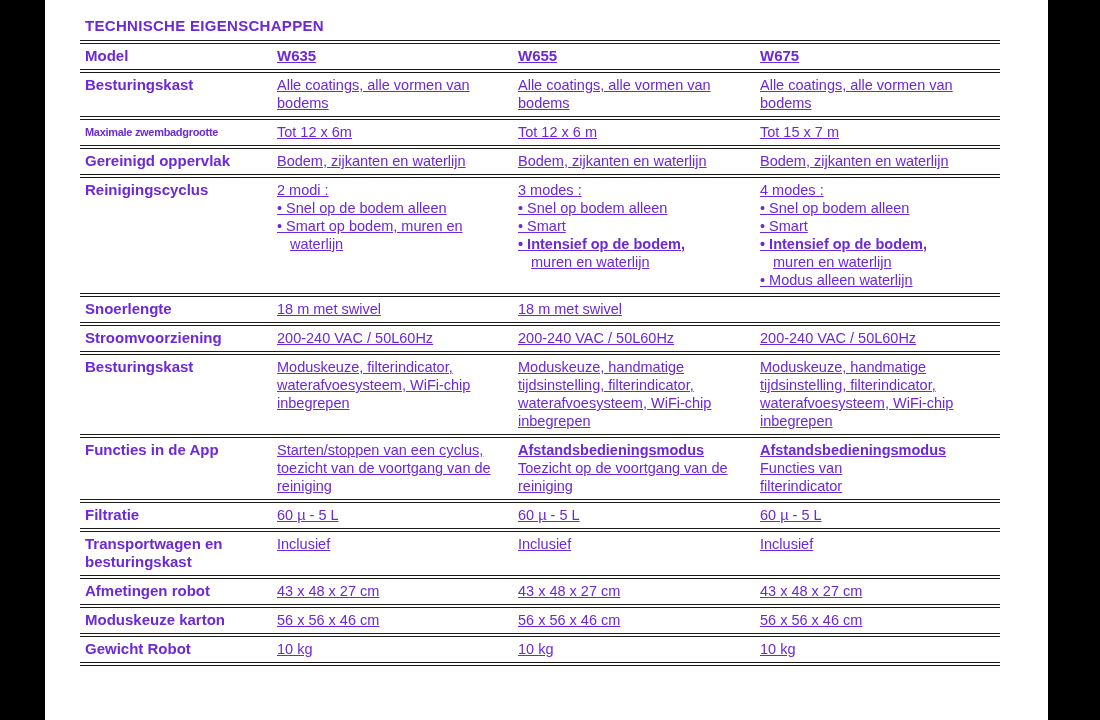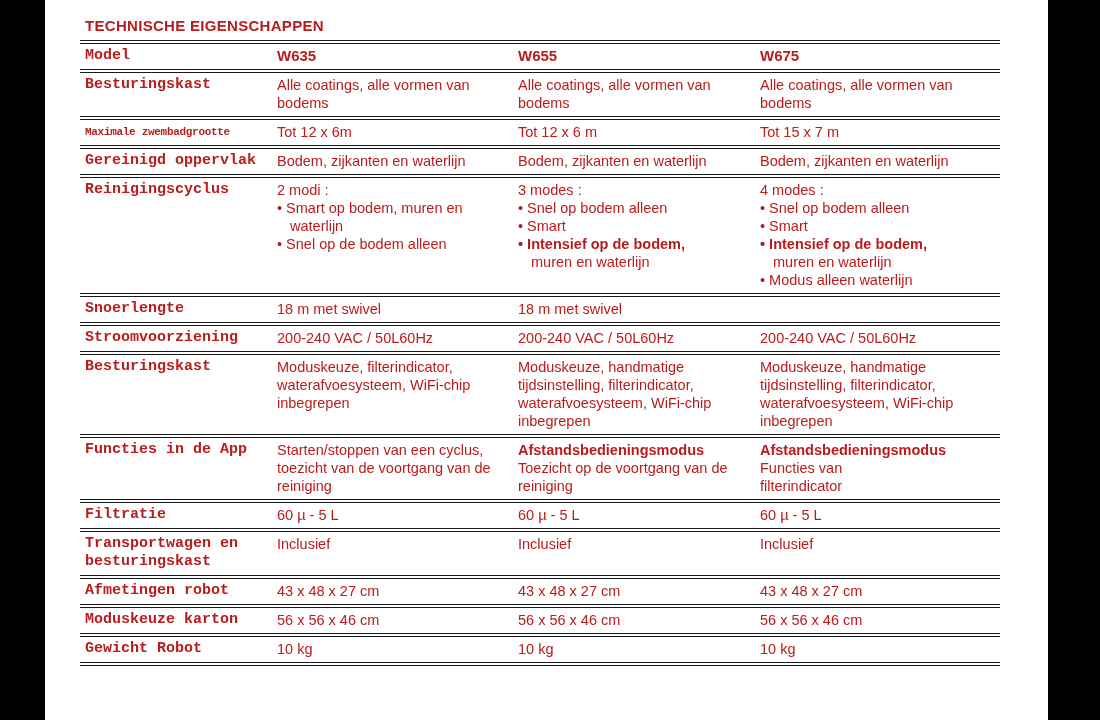--- a/index.html
+++ b/index.html
@@ -4,7 +4,7 @@
 <style>
   html,body{margin:0;padding:0;}
   .stage{position:relative;width:1100px;height:720px;background:#000;overflow:hidden;
-         font-family:"Liberation Sans", sans-serif;color:#b91c1c;}
+         font-family:"Liberation Sans", sans-serif;color:#6d28d9;}
   .page{position:absolute;left:45px;top:0;width:1003px;height:720px;background:#fff;
         box-sizing:border-box;padding:17px 0 0 40px;}
   .title{font-size:15px;font-weight:700;letter-spacing:.3px;margin:0 0 6px 0;}

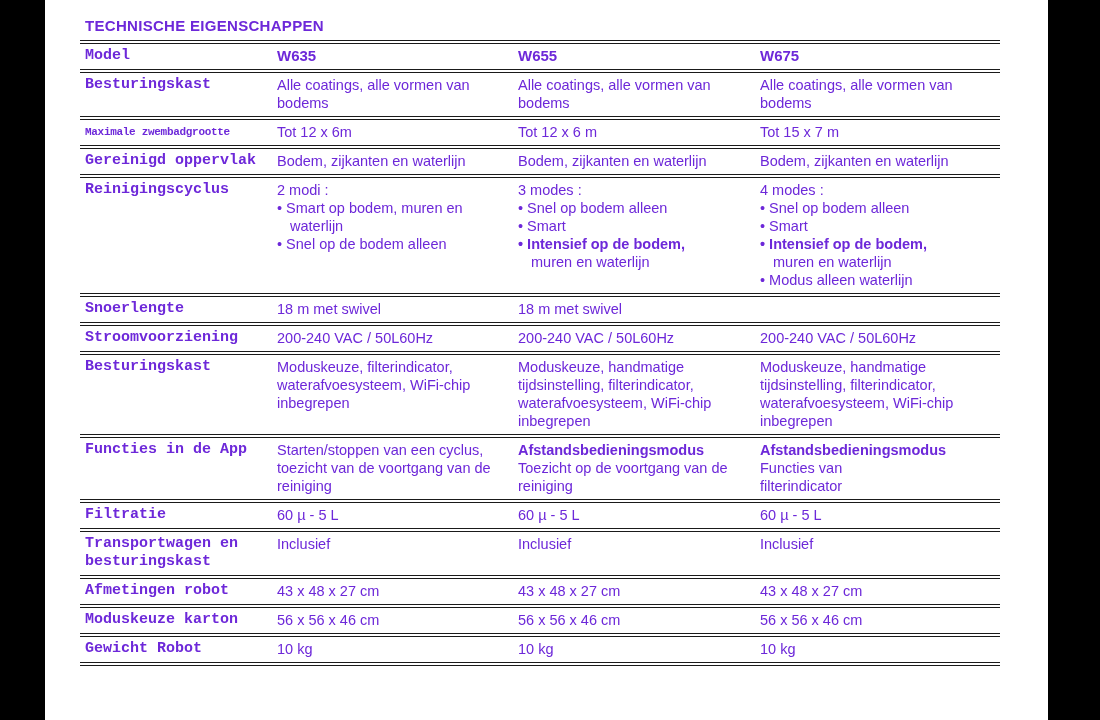--- a/index.html
+++ b/index.html
@@ -12,7 +12,7 @@
   .rule{height:4px;box-sizing:border-box;border-top:1.5px solid #1a1a1a;border-bottom:1.5px solid #1a1a1a;width:920px;}
   .row{display:grid;grid-template-columns:192px 241px 242px 245px;padding:3px 0 4px 5px;box-sizing:border-box;width:920px;}
   .cell{line-height:18px;}
-  .cell.label{font-weight:700;font-size:15px;padding-right:10px;font-family:Liberation Mono, monospace;}
+  .cell.label{font-weight:700;font-size:15px;padding-right:10px;}
   .row.small-label .cell.label{font-size:11px;letter-spacing:-0.3px;}
   .cell.value{font-size:14.5px;padding-right:18px;font-weight:400;}
   .cell.value.model{font-weight:700;font-size:15px;}

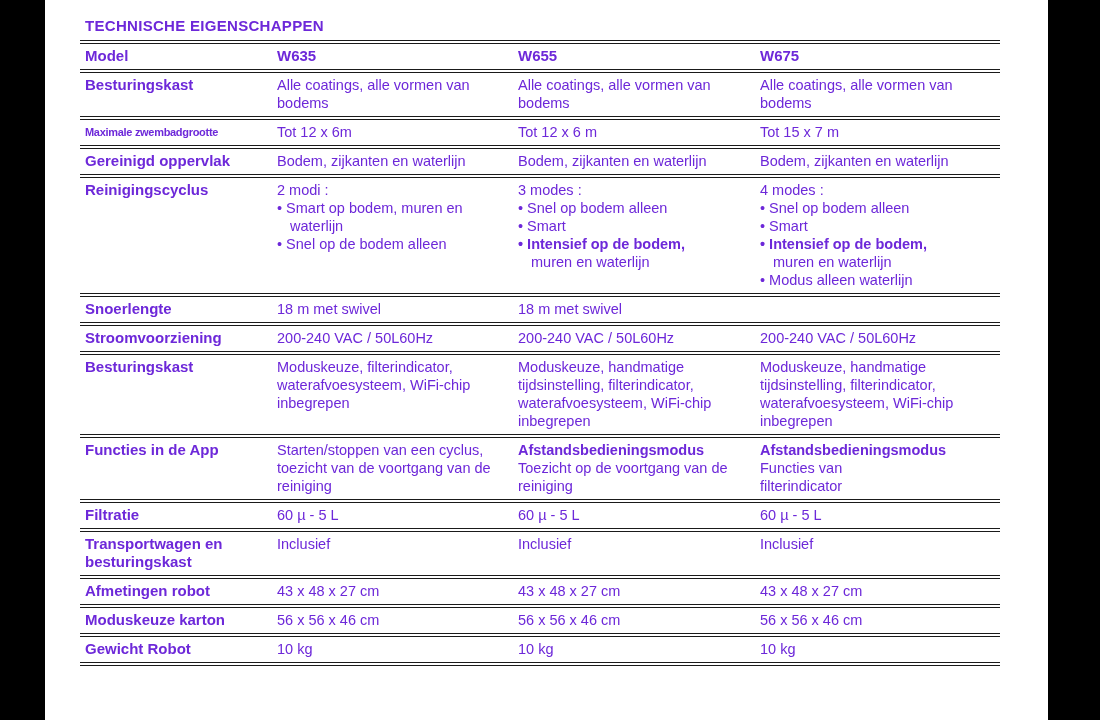--- a/index.html
+++ b/index.html
@@ -14,7 +14,7 @@
   .cell{line-height:18px;}
   .cell.label{font-weight:700;font-size:15px;padding-right:10px;}
   .row.small-label .cell.label{font-size:11px;letter-spacing:-0.3px;}
-  .cell.value{font-size:14.5px;padding-right:18px;font-weight:400;}
+  .cell.value{font-size:14.5px;padding-right:18px;font-weight:400;text-decoration:underline;}
   .cell.value.model{font-weight:700;font-size:15px;}
   .line{min-height:18px;}
   .line.bullet{padding-left:13px;text-indent:-13px;}

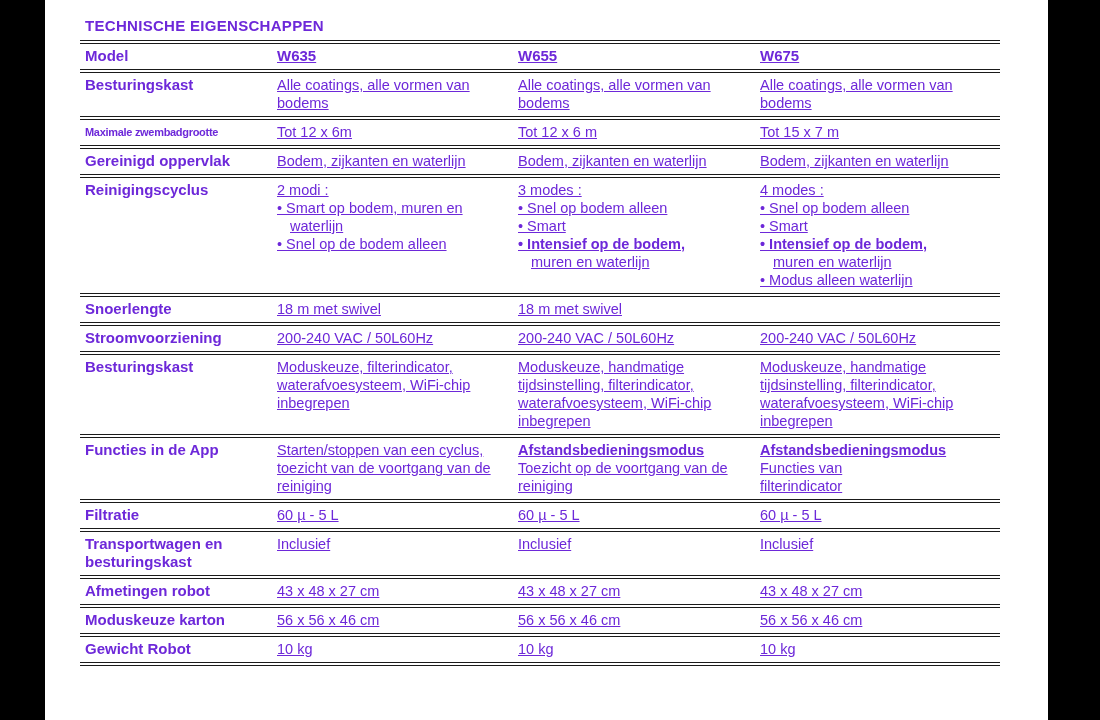--- a/index.html
+++ b/index.html
@@ -80,8 +80,8 @@
             <div class="cell label">Reinigingscyclus</div>
             <div class="cell value">
               <div class="line"><span>2 modi :</span></div>
+              <div class="line bullet"><span>• Snel op de bodem alleen</span></div>
               <div class="line bullet"><span>• Smart op bodem, muren en waterlijn</span></div>
-              <div class="line bullet"><span>• Snel op de bodem alleen</span></div>
             </div>
             <div class="cell value">
               <div class="line"><span>3 modes :</span></div>

